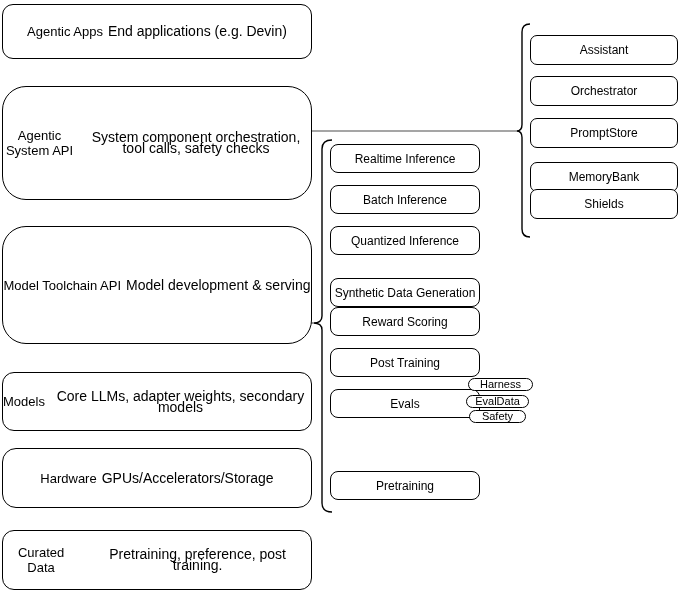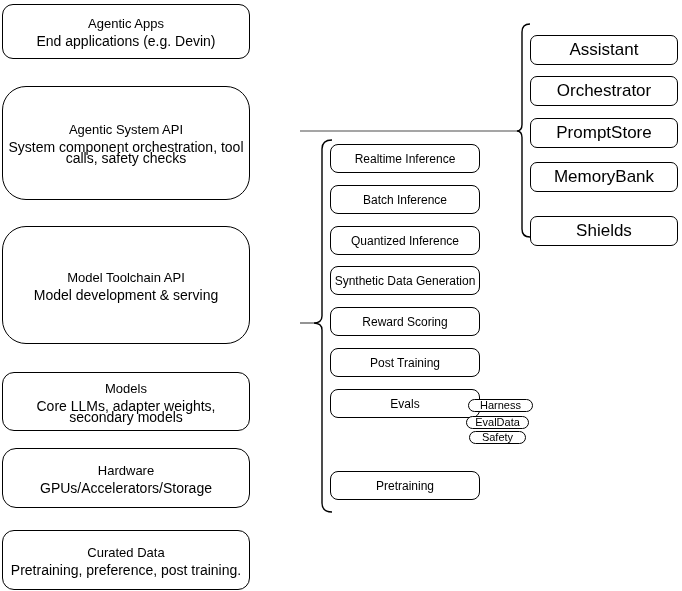--- a/index.html
+++ b/index.html
@@ -15,10 +15,10 @@
 
   
   .lbox{
-    position:absolute;left:2px;width:248px;
+    position:absolute;left:2px;width:310px;
     border:1.5px solid #000;border-radius:12px;background:#fff;
     box-sizing:border-box;
-    display:flex;flex-direction:column;align-items:center;justify-content:center;
+    display:flex;flex-direction:row;align-items:center;justify-content:center;
     gap:5px;text-align:center;z-index:1;
   }
   .lbox .ltitle{font-size:13px;line-height:15px;}

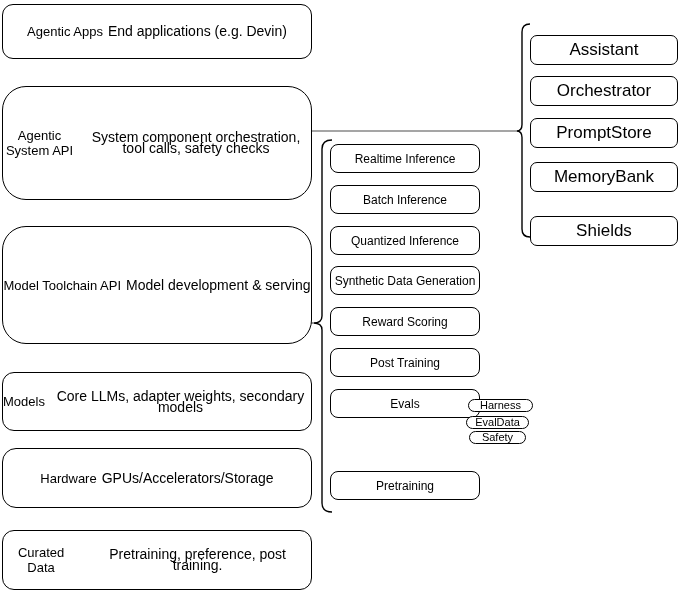--- a/index.html
+++ b/index.html
@@ -39,7 +39,7 @@
     border:1.5px solid #000;border-radius:7px;background:#fff;
     box-sizing:border-box;
     display:flex;align-items:center;justify-content:center;
-    font-size:17px;text-align:center;z-index:1;
+    font-size:12px;text-align:center;z-index:1;
   }
 
   

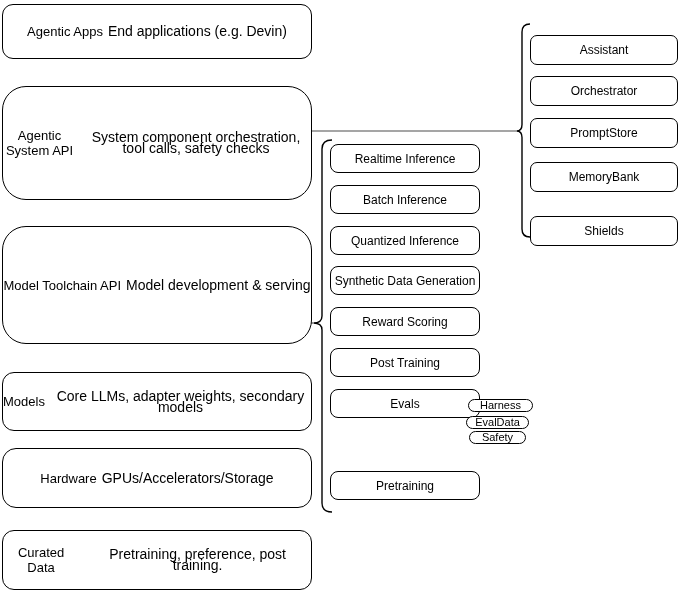--- a/index.html
+++ b/index.html
@@ -114,7 +114,7 @@
   <div class="rbox" style="top:76px">Orchestrator</div>
   <div class="rbox" style="top:118px">PromptStore</div>
   <div class="rbox" style="top:162px">MemoryBank</div>
-  <div class="rbox" style="top:216px">Shields</div>
+  <div class="rbox" style="top:189px">Shields</div>
 
 </div>
 

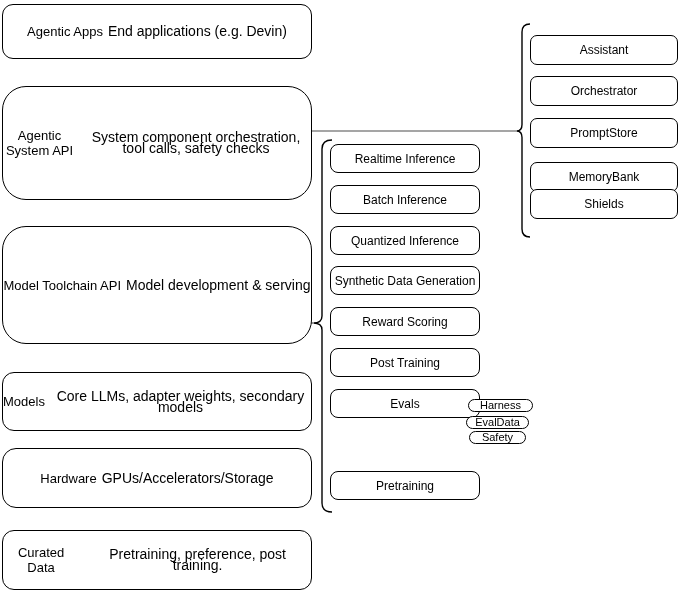--- a/index.html
+++ b/index.html
@@ -100,7 +100,7 @@
   <div class="mbox" style="top:144px">Realtime Inference</div>
   <div class="mbox" style="top:185px">Batch Inference</div>
   <div class="mbox" style="top:226px">Quantized Inference</div>
-  <div class="mbox" style="top:266px">Synthetic Data Generation</div>
+  <div class="mbox" style="top:278px">Synthetic Data Generation</div>
   <div class="mbox" style="top:307px">Reward Scoring</div>
   <div class="mbox" style="top:348px">Post Training</div>
   <div class="mbox" style="top:389px">Evals</div>

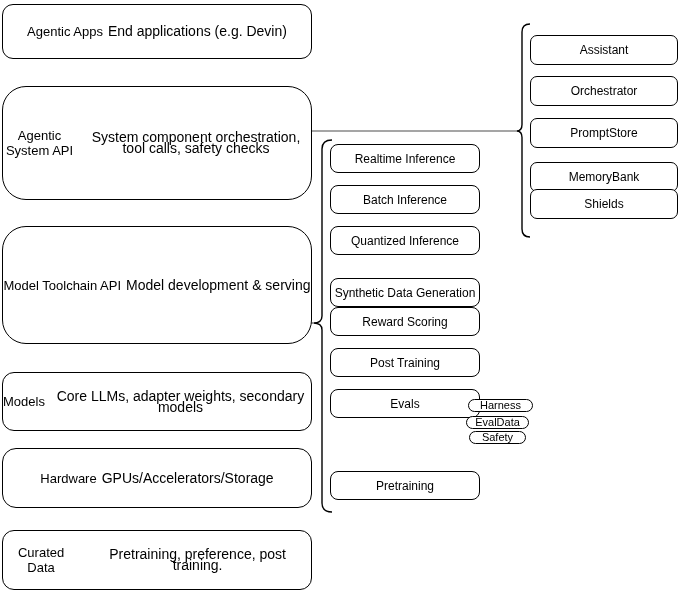--- a/index.html
+++ b/index.html
@@ -48,7 +48,7 @@
     border:1.5px solid #000;border-radius:999px;background:#fff;
     box-sizing:border-box;
     display:flex;align-items:center;justify-content:center;
-    font-size:11px;line-height:11px;z-index:2;margin-top:21px;
+    font-size:11px;line-height:11px;z-index:2;
   }
 </style>
 </head>

